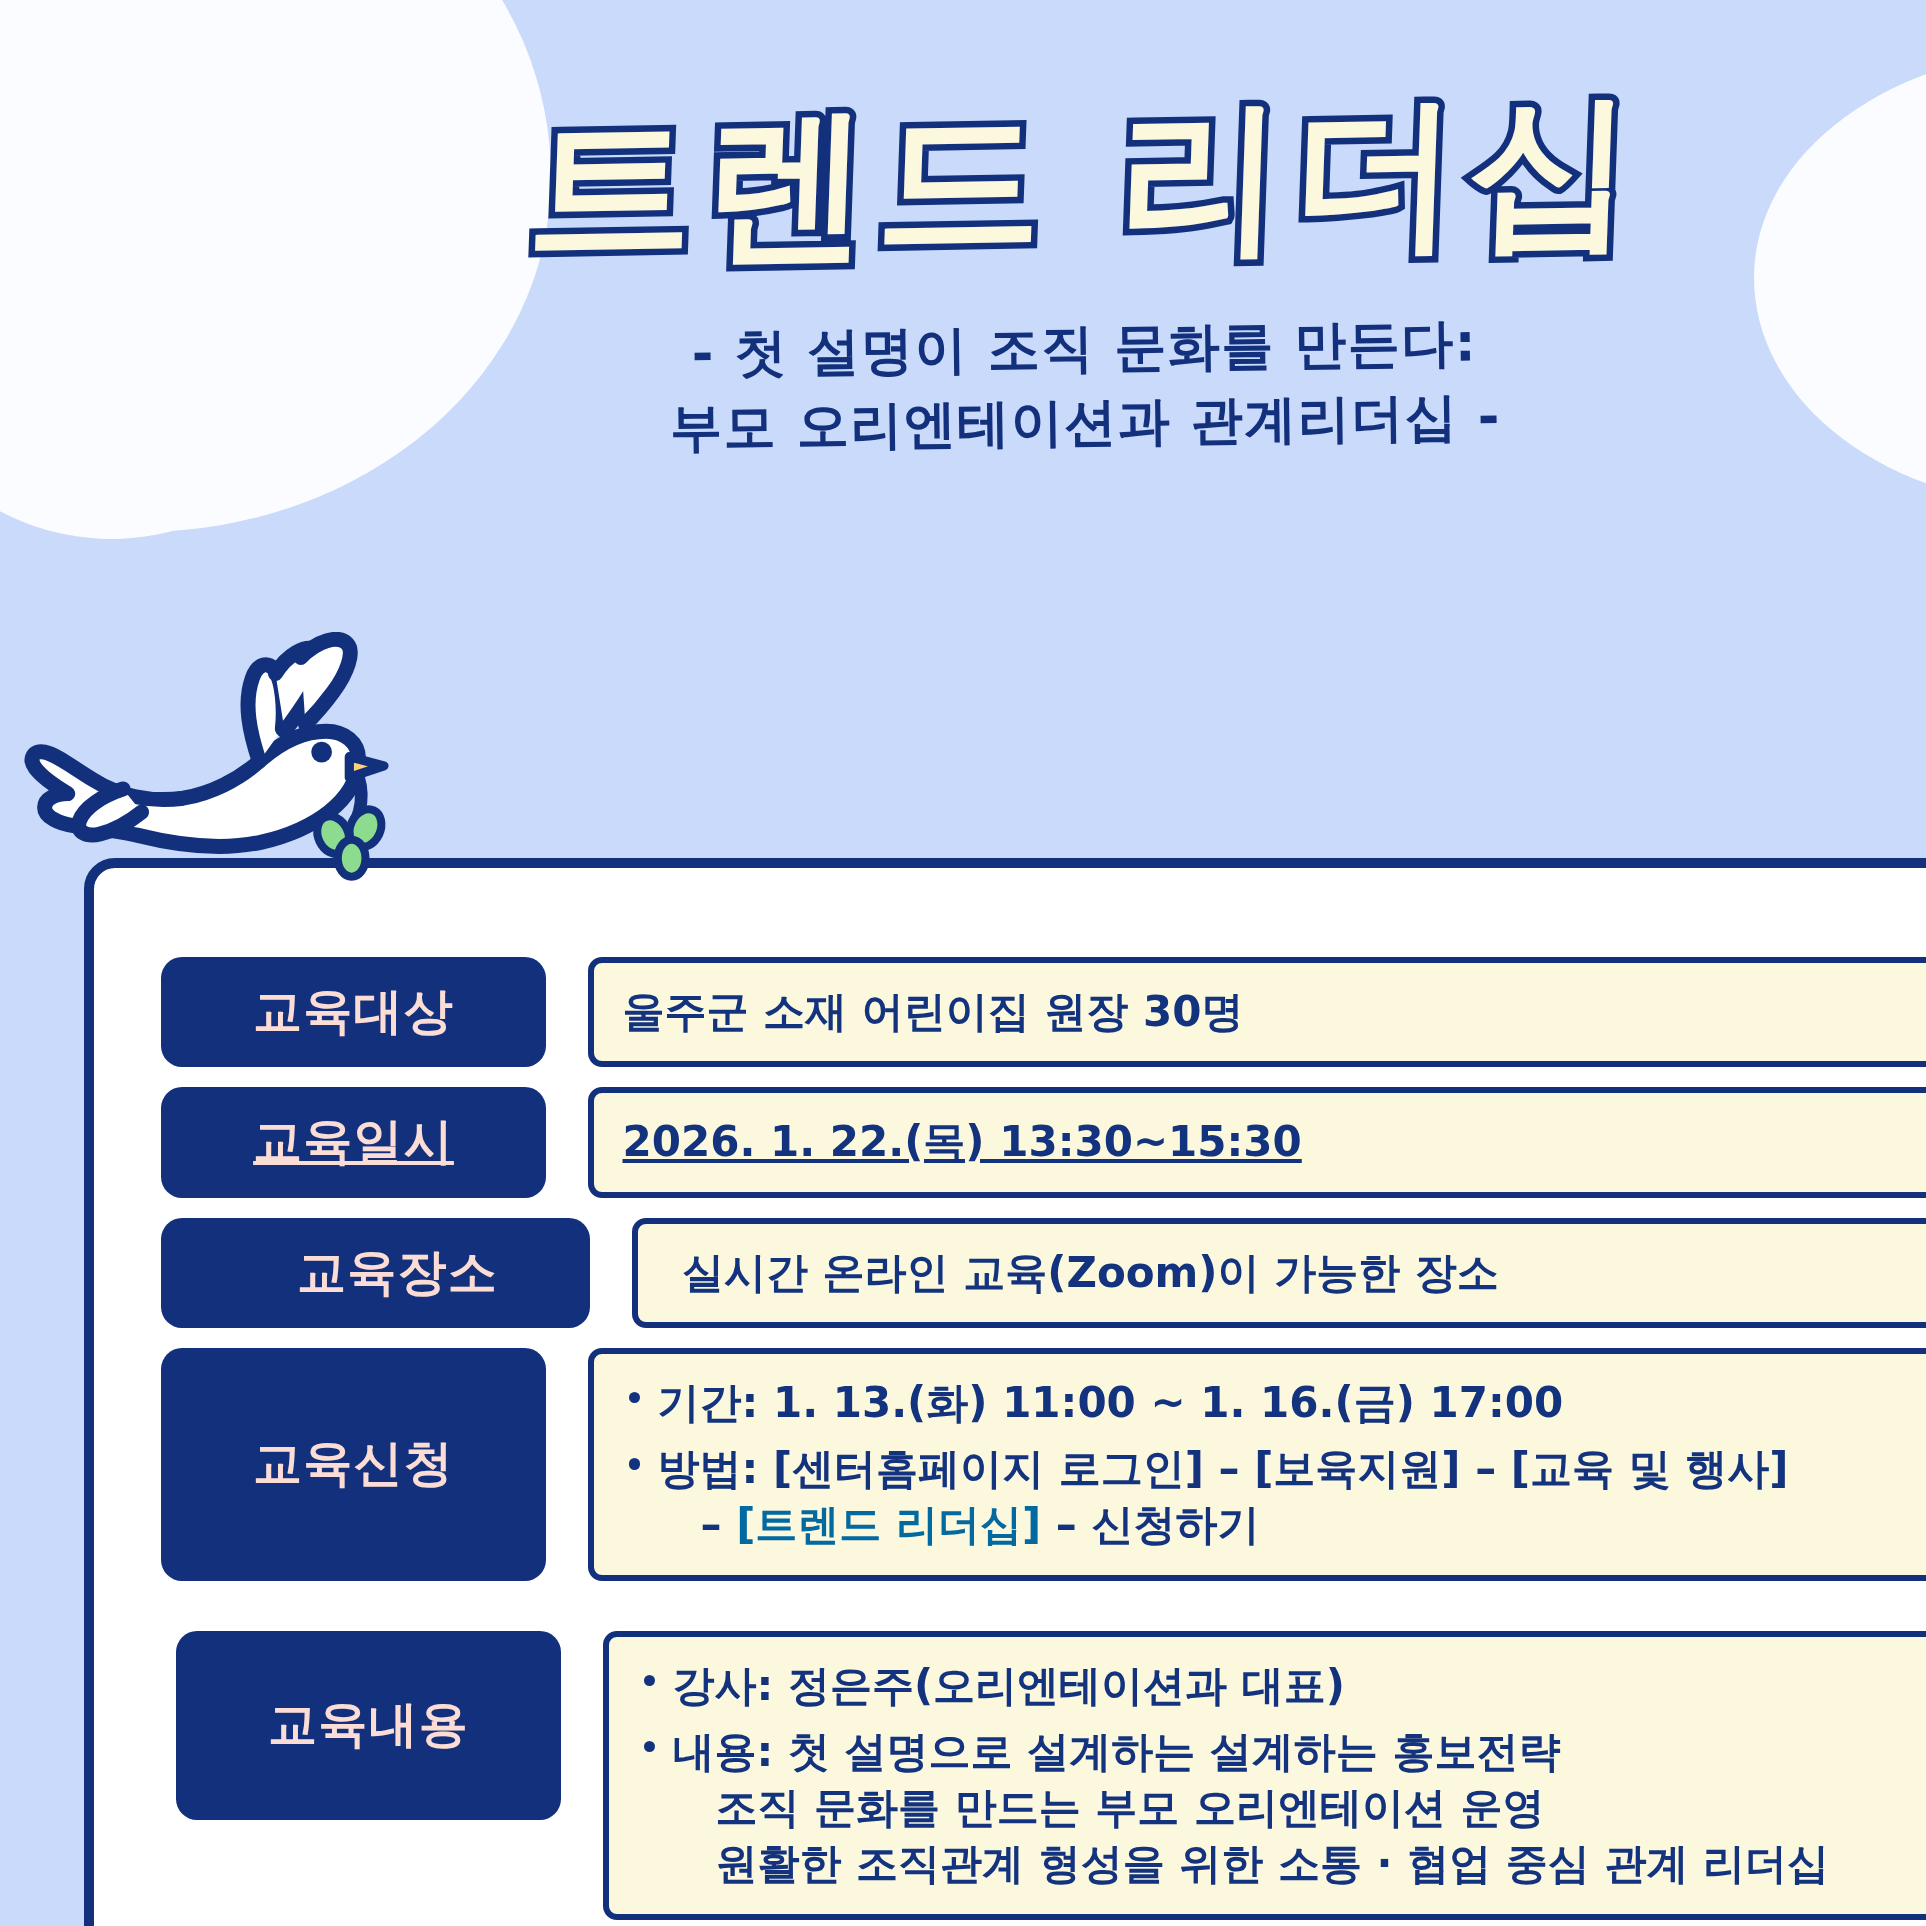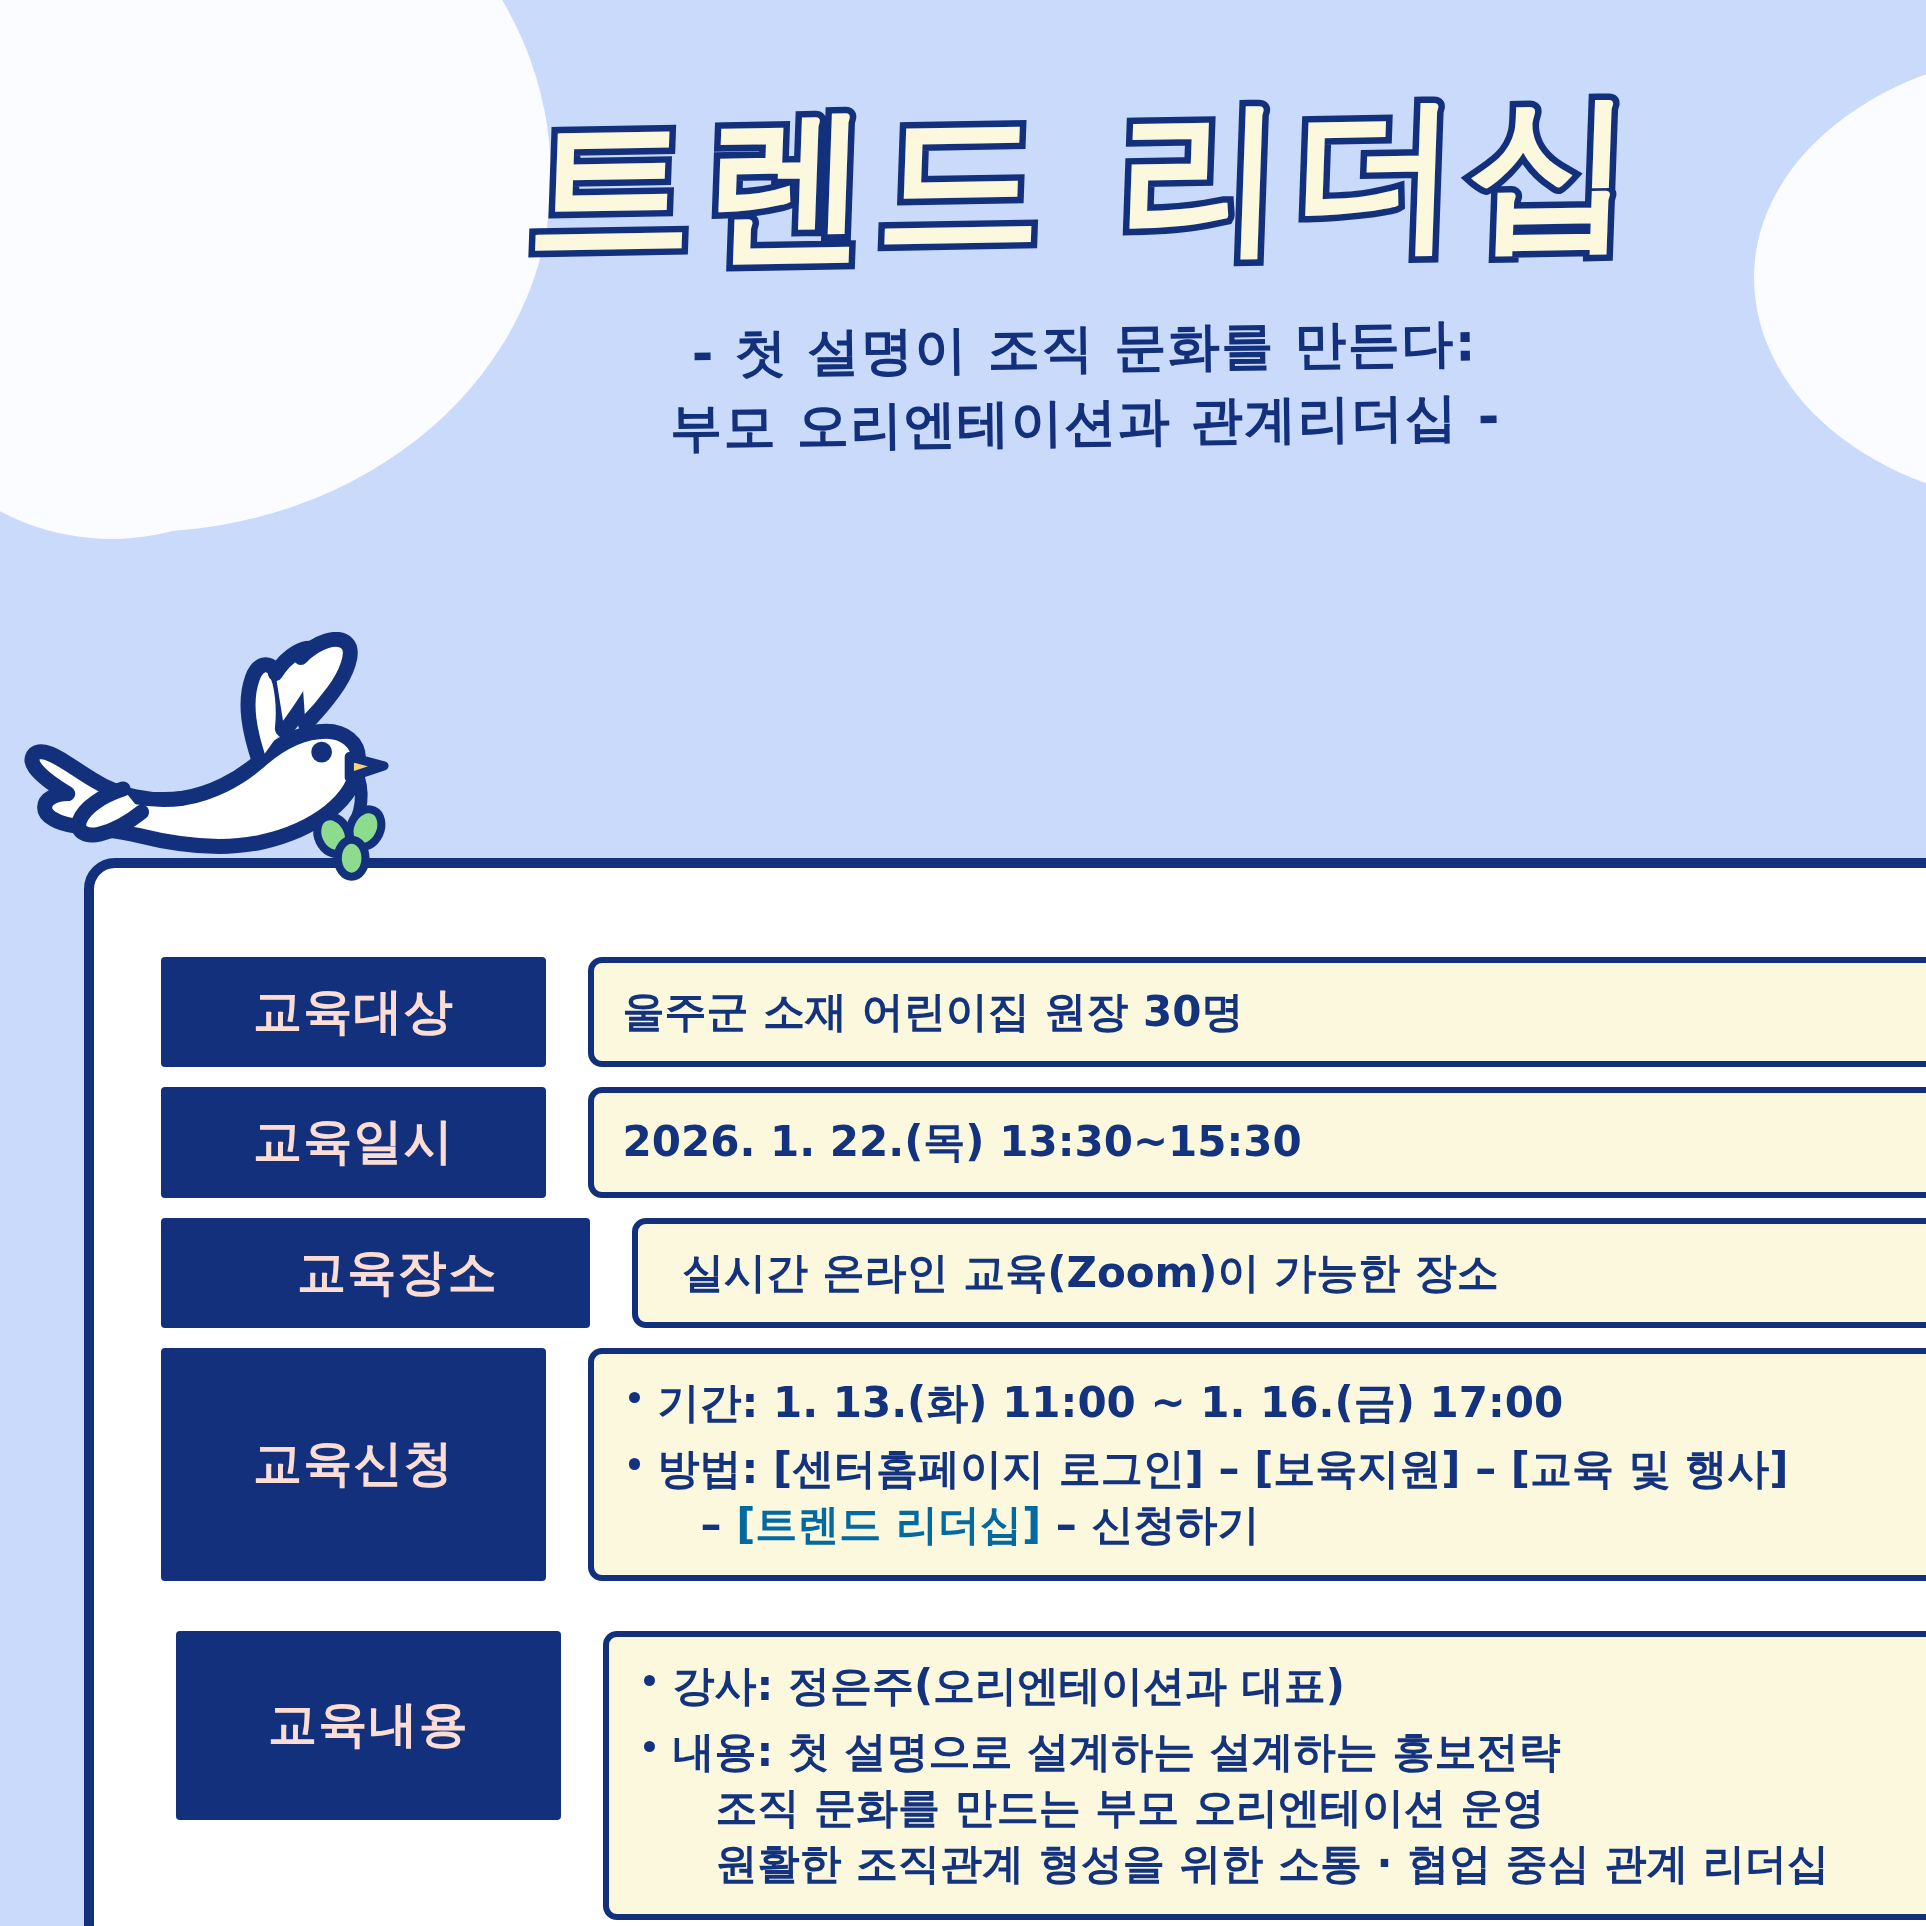--- a/index.html
+++ b/index.html
@@ -62,7 +62,7 @@
   .row{display:flex;align-items:stretch;padding:0 71px 0 67px;margin-bottom:20px;}
   .row:last-child{margin-bottom:0;}
   .label{
-    flex:0 0 385px;background:#12307C;border-radius:4px;
+    flex:0 0 385px;background:#12307C;border-radius:21px;
     display:flex;align-items:center;justify-content:center;
     color:#FBDDD5;font-weight:bold;font-size:49px;letter-spacing:1.2px;
     font-family:"DejaVu Sans","Liberation Sans",sans-serif;

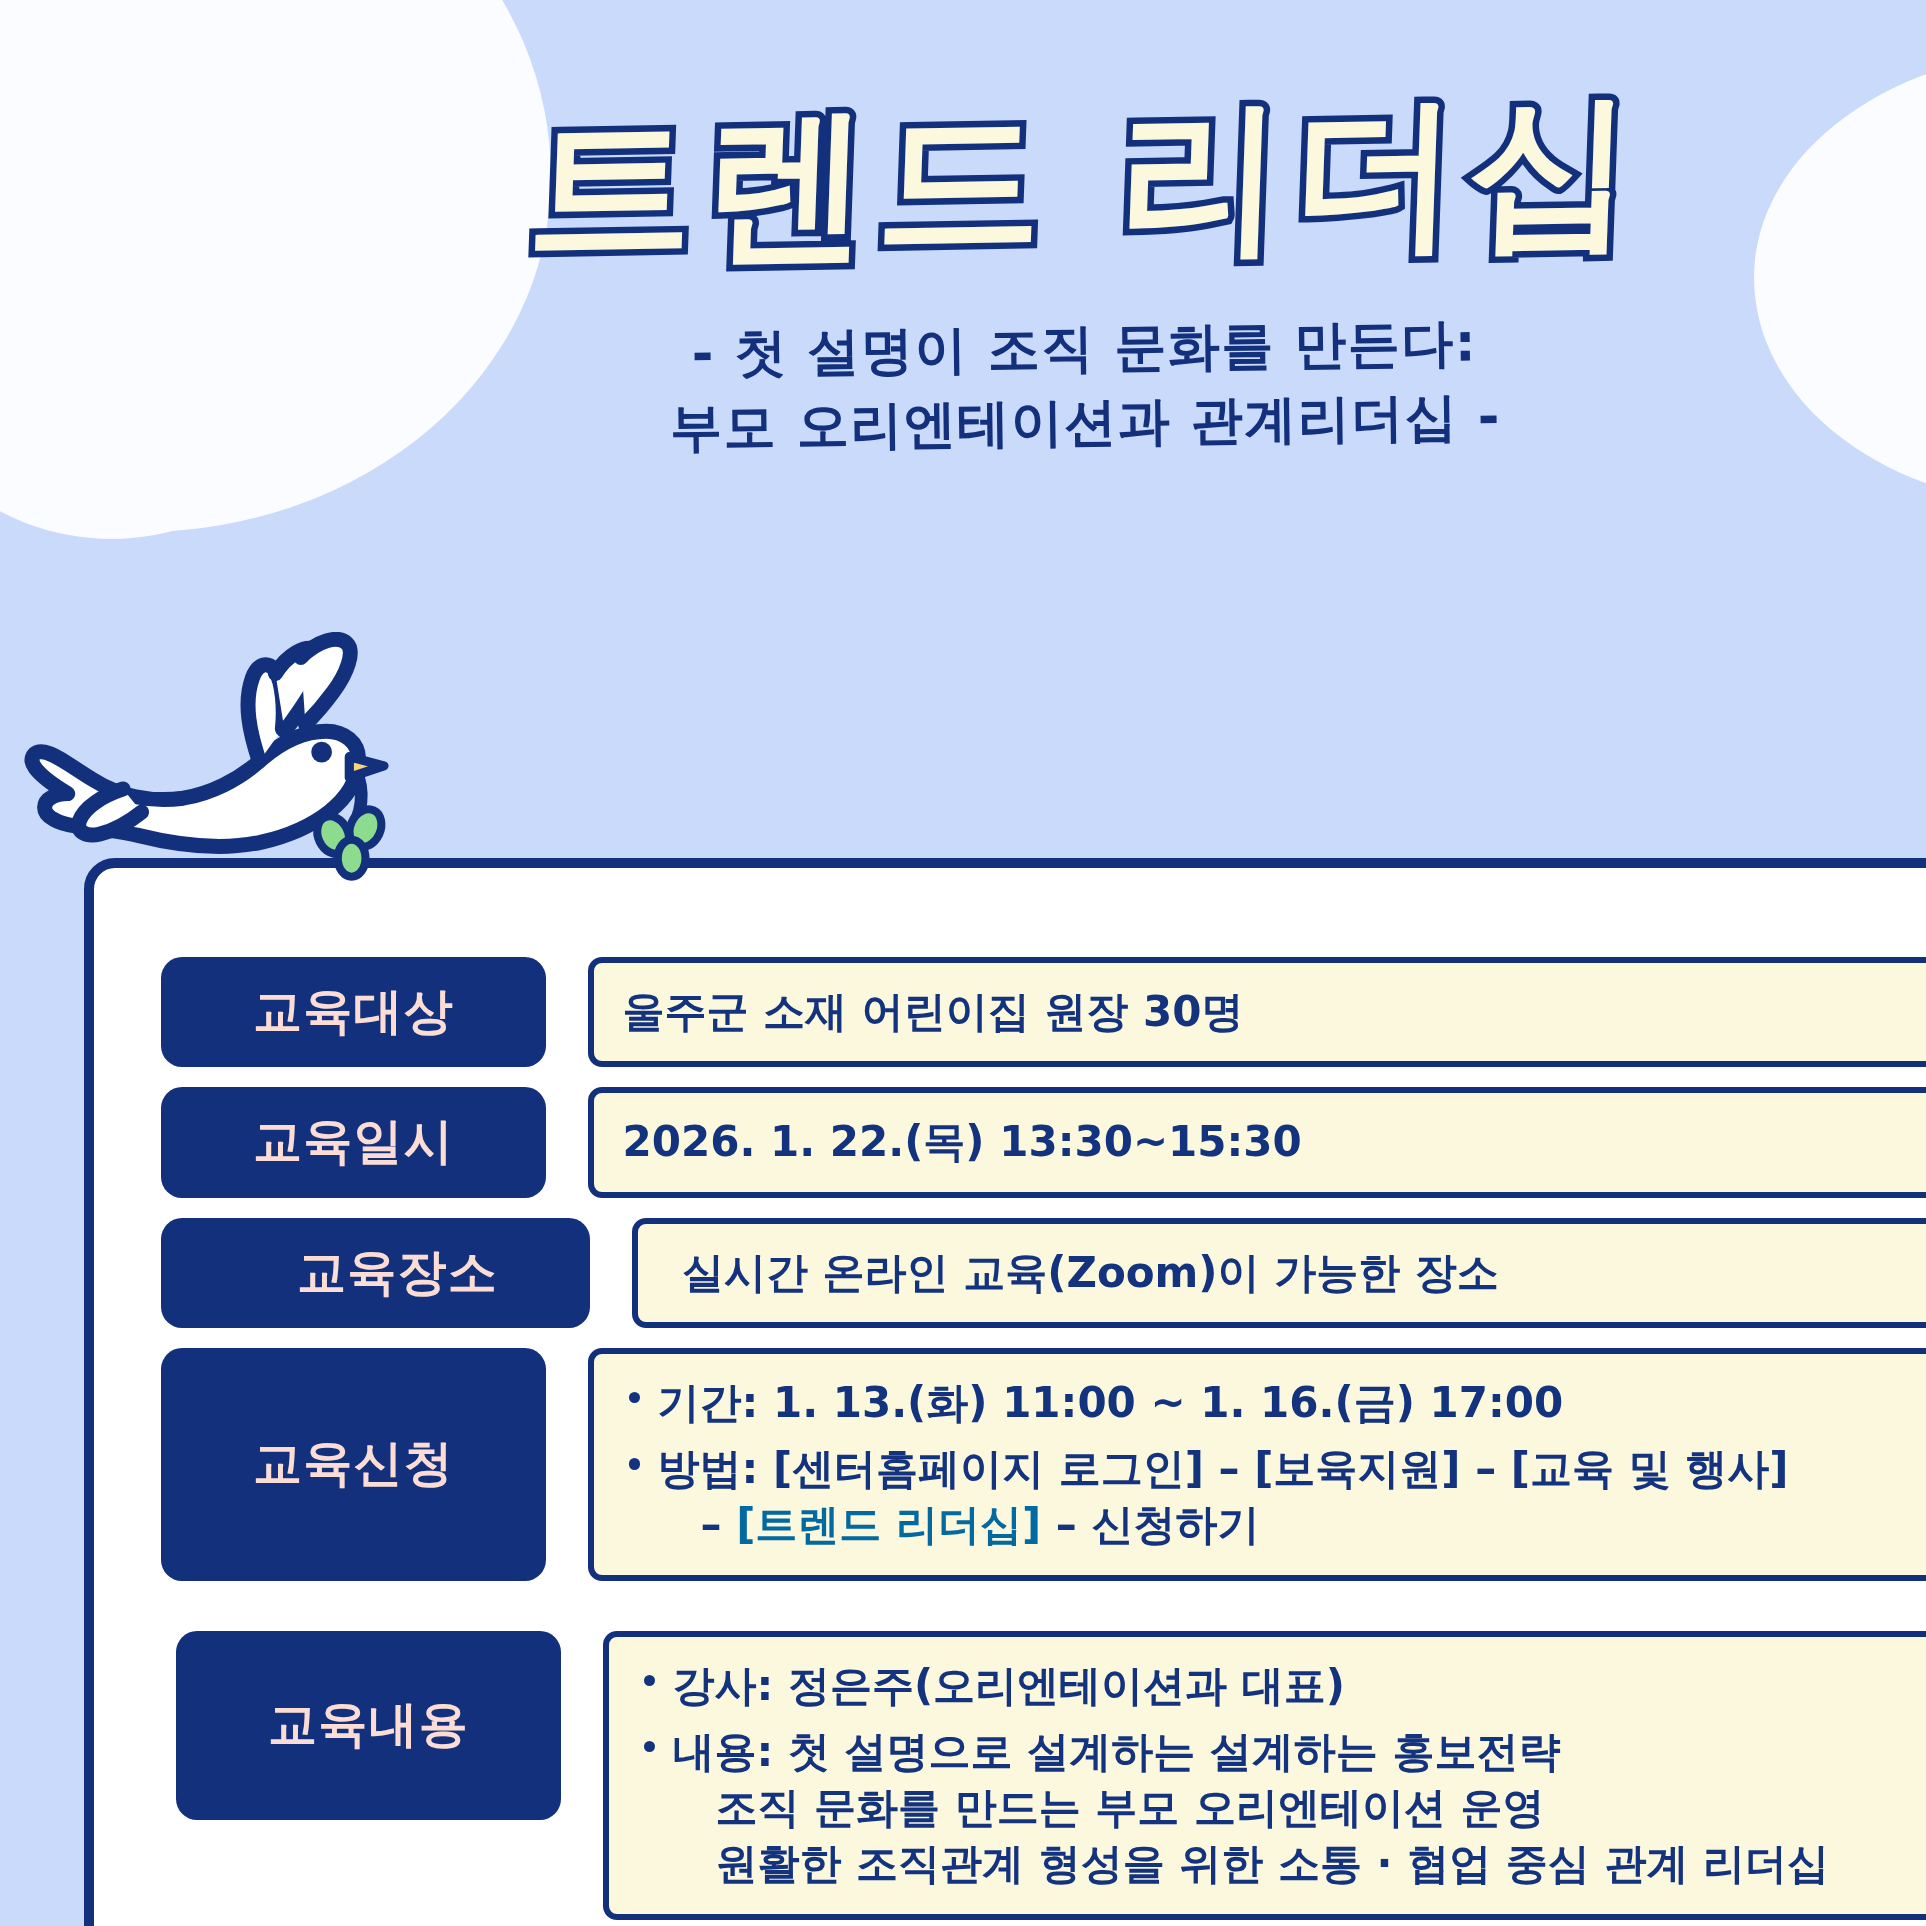--- a/index.html
+++ b/index.html
@@ -77,7 +77,7 @@
     font-family:"DejaVu Sans","Liberation Sans",sans-serif;
   }
   .r1 .label,.r1 .value{min-height:110px;}
-  .r2 .label,.r2 .value{min-height:110px;}
+  .r2 .label,.r2 .value{min-height:110px;text-decoration:underline;}
   .r3 .label,.r3 .value{min-height:110px;padding-left:44px;}
   .r4 .label,.r4 .value{min-height:208px;}
   .r5 .label{min-height:189px;}

